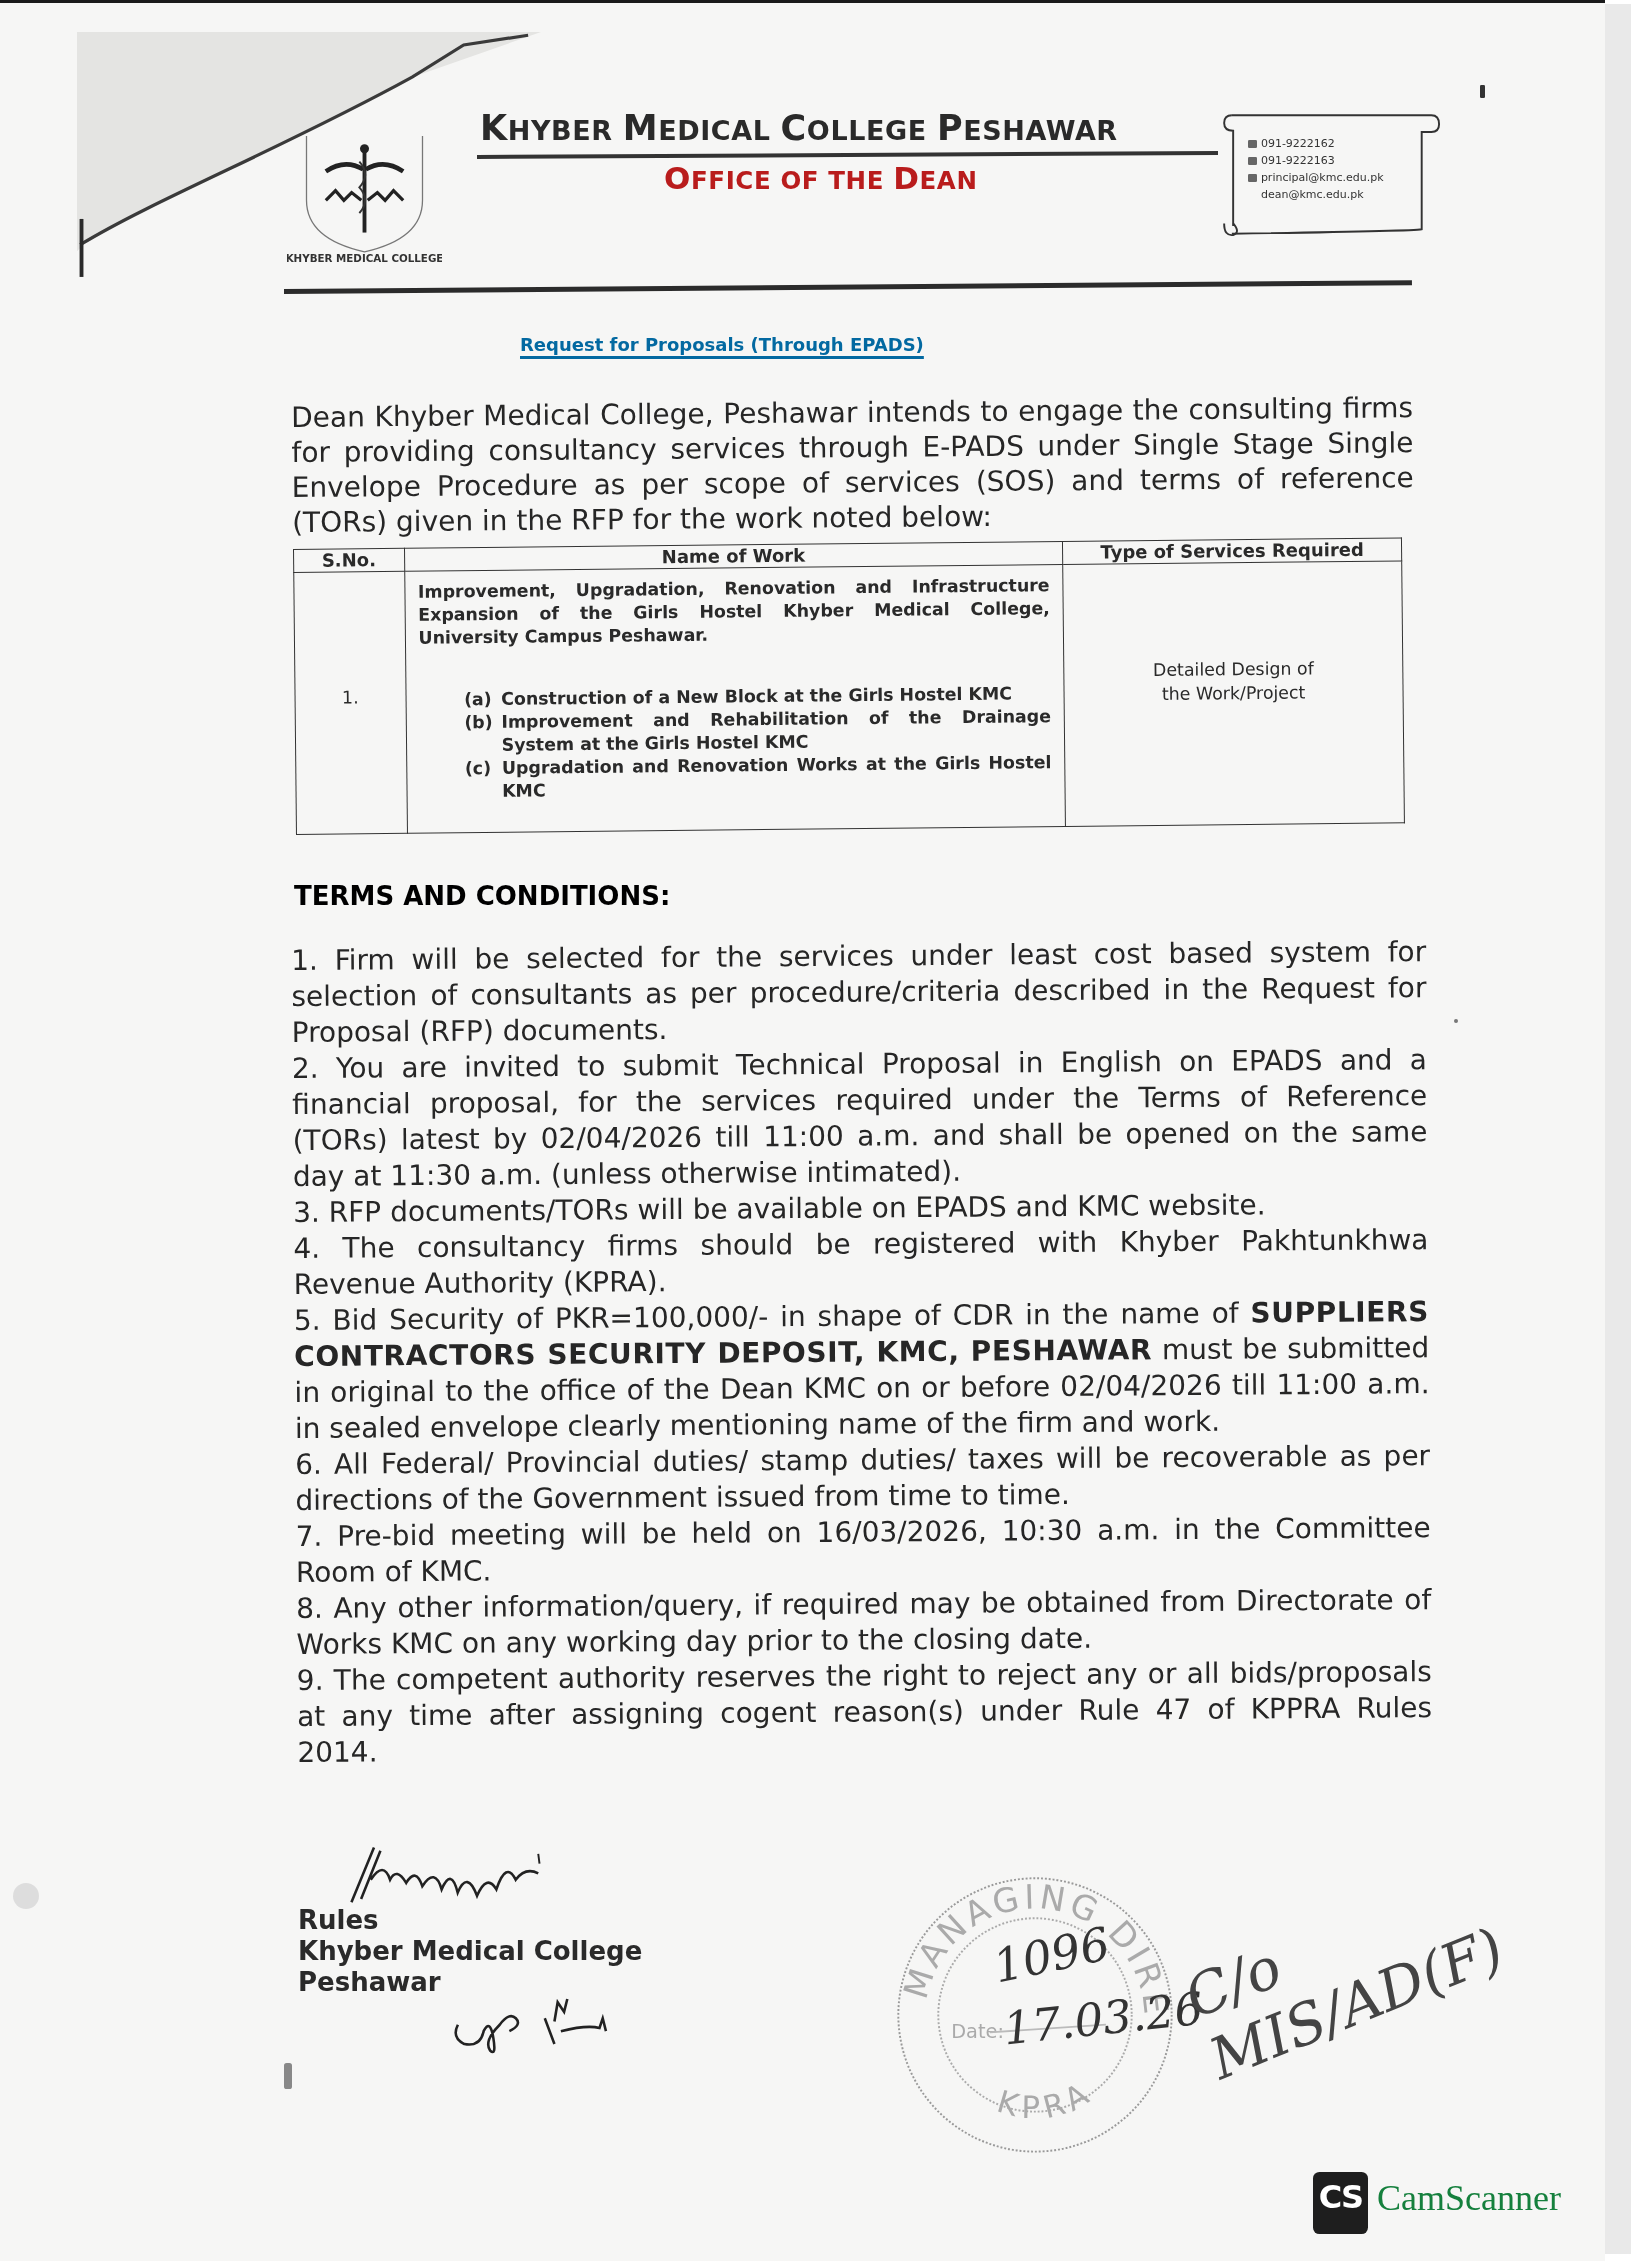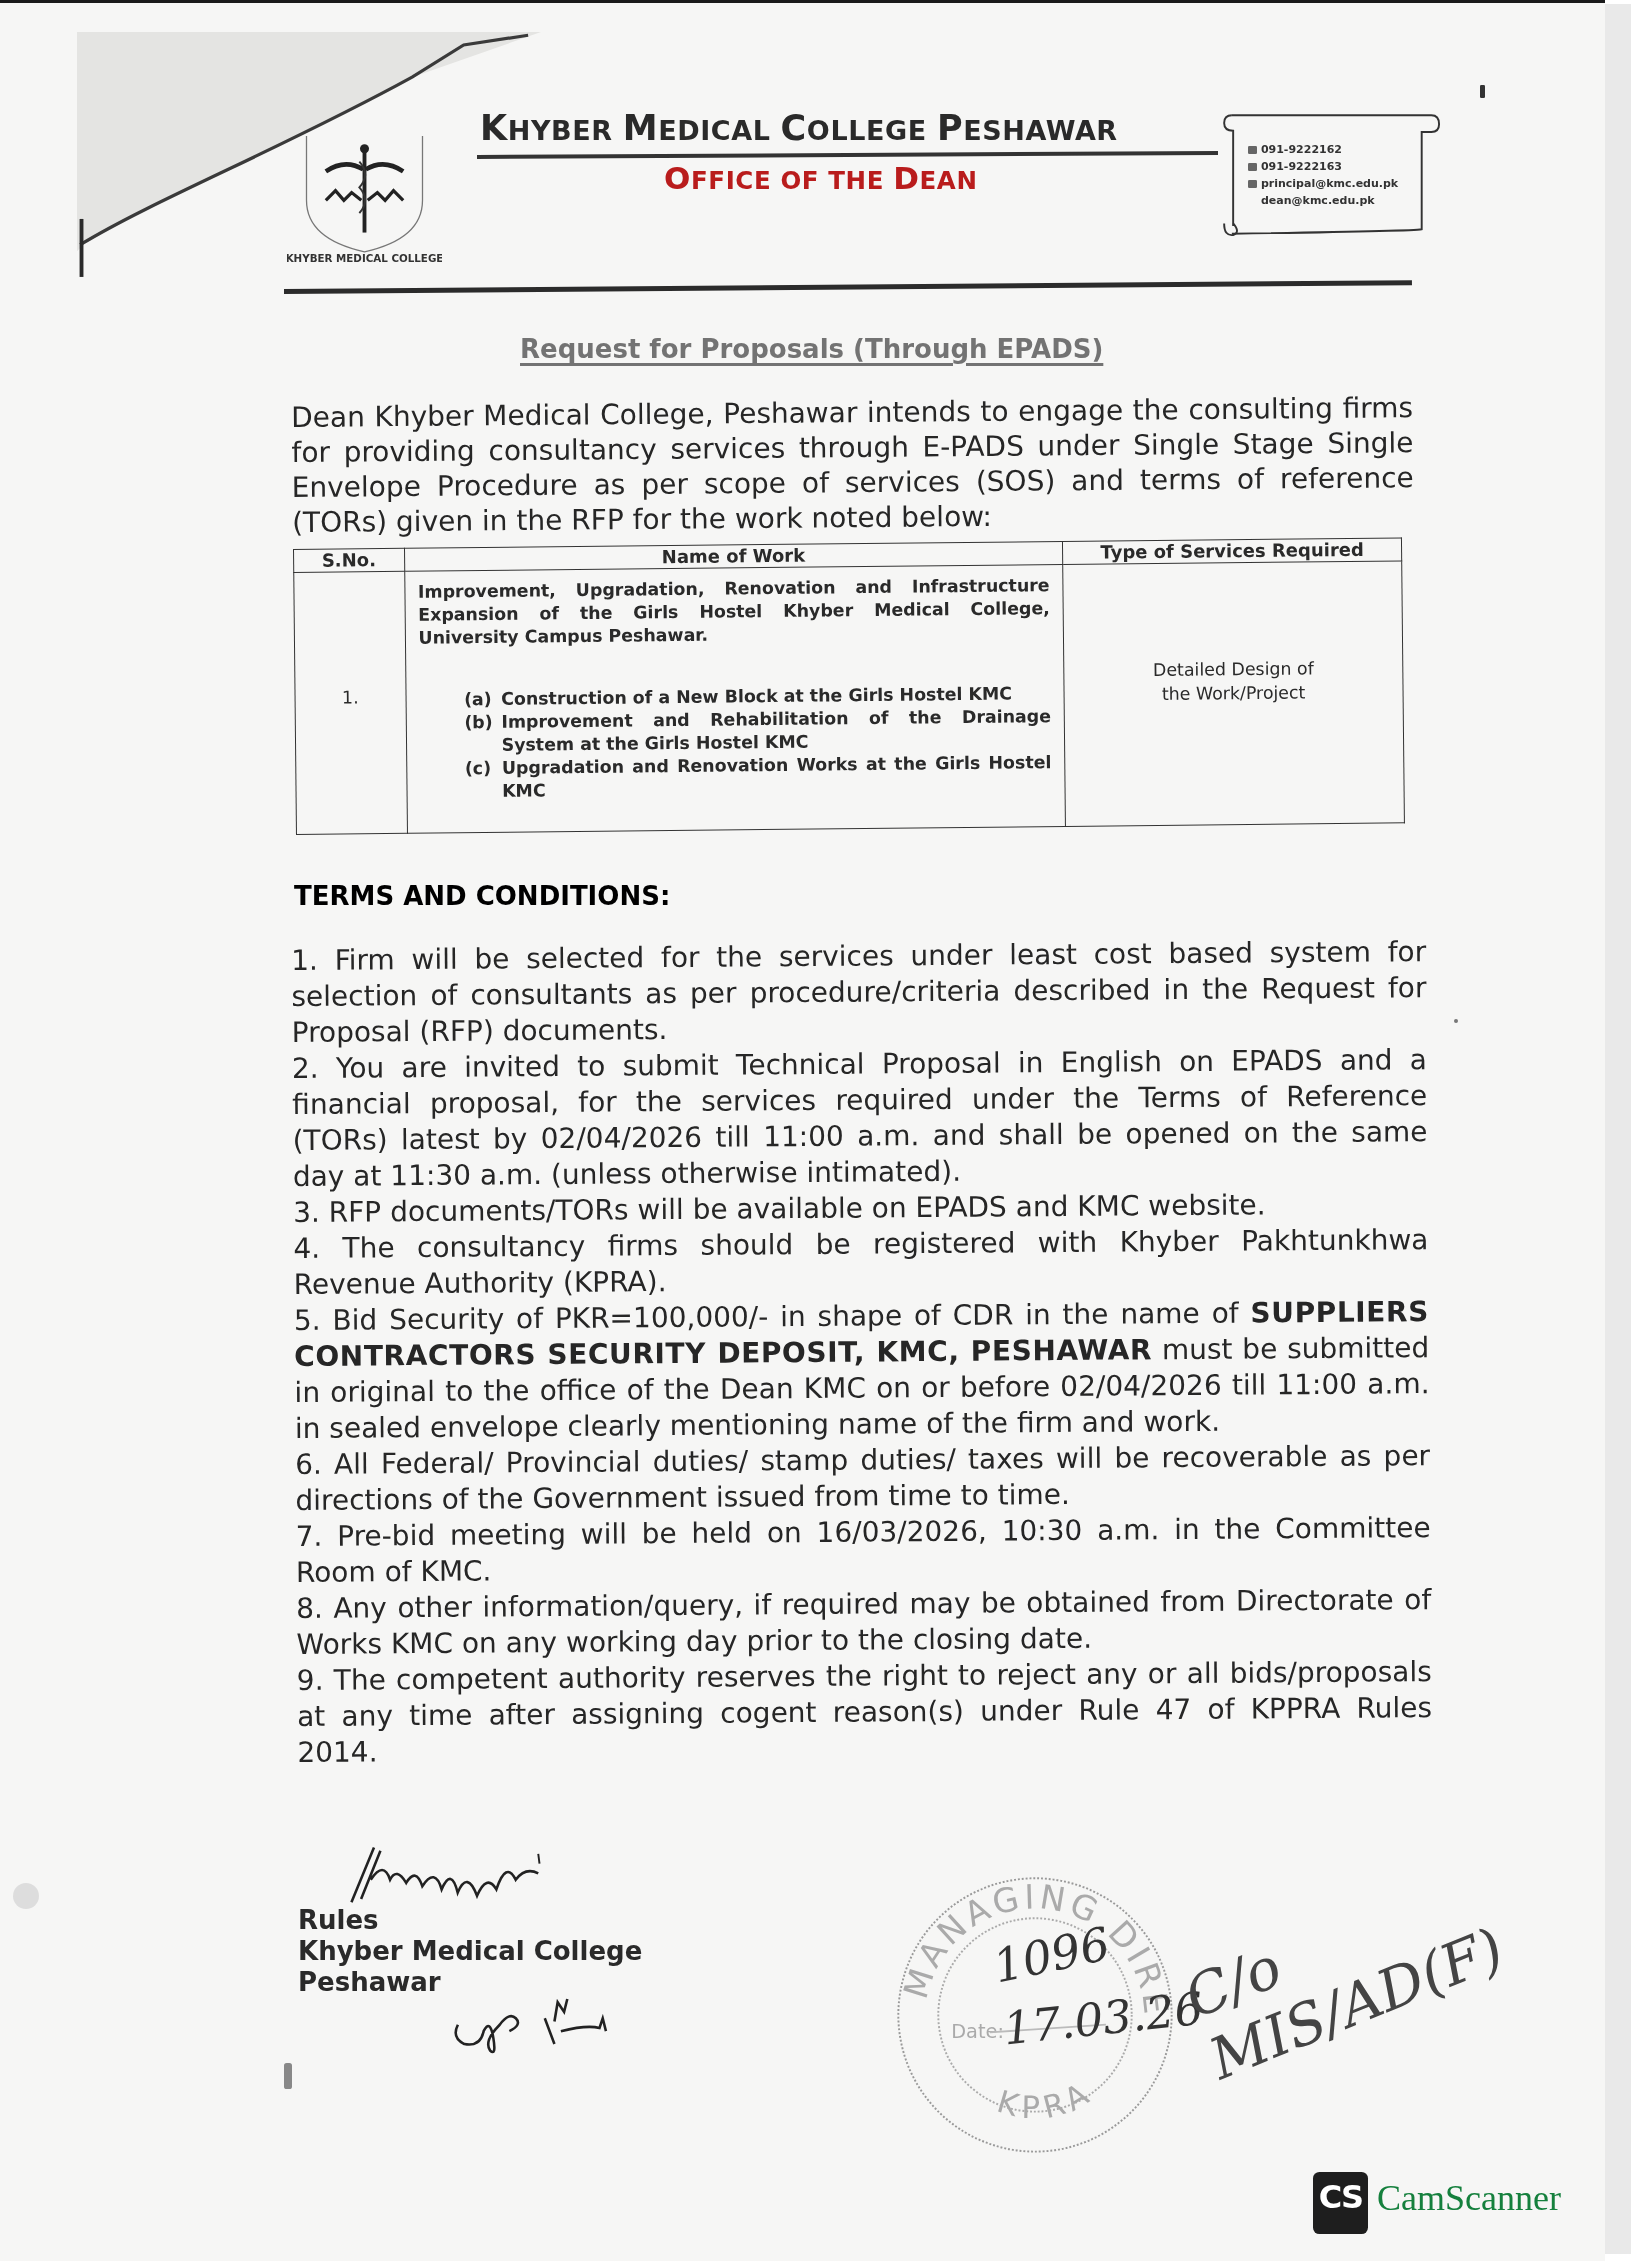--- a/index.html
+++ b/index.html
@@ -34,7 +34,7 @@
   .office-title .sc { font-size: 24.5px; }
   .contact-box { left: 1219px; top: 110px; width: 222px; height: 129px; }
   .contact-lines {
-    left: 1248px; top: 135px; font-size: 11px; line-height: 17px; color: #333; font-weight: bold; margin-top: 6px;
+    left: 1248px; top: 135px; font-size: 11px; line-height: 17px; color: #333; font-weight: normal;
   }
   .contact-lines .ci { display: inline-block; width: 9px; height: 7.7px; background: #666; margin-right: 3.9px; vertical-align: middle; border-radius: 1.3px; }
   .contact-lines .indent { padding-left: 13px; }

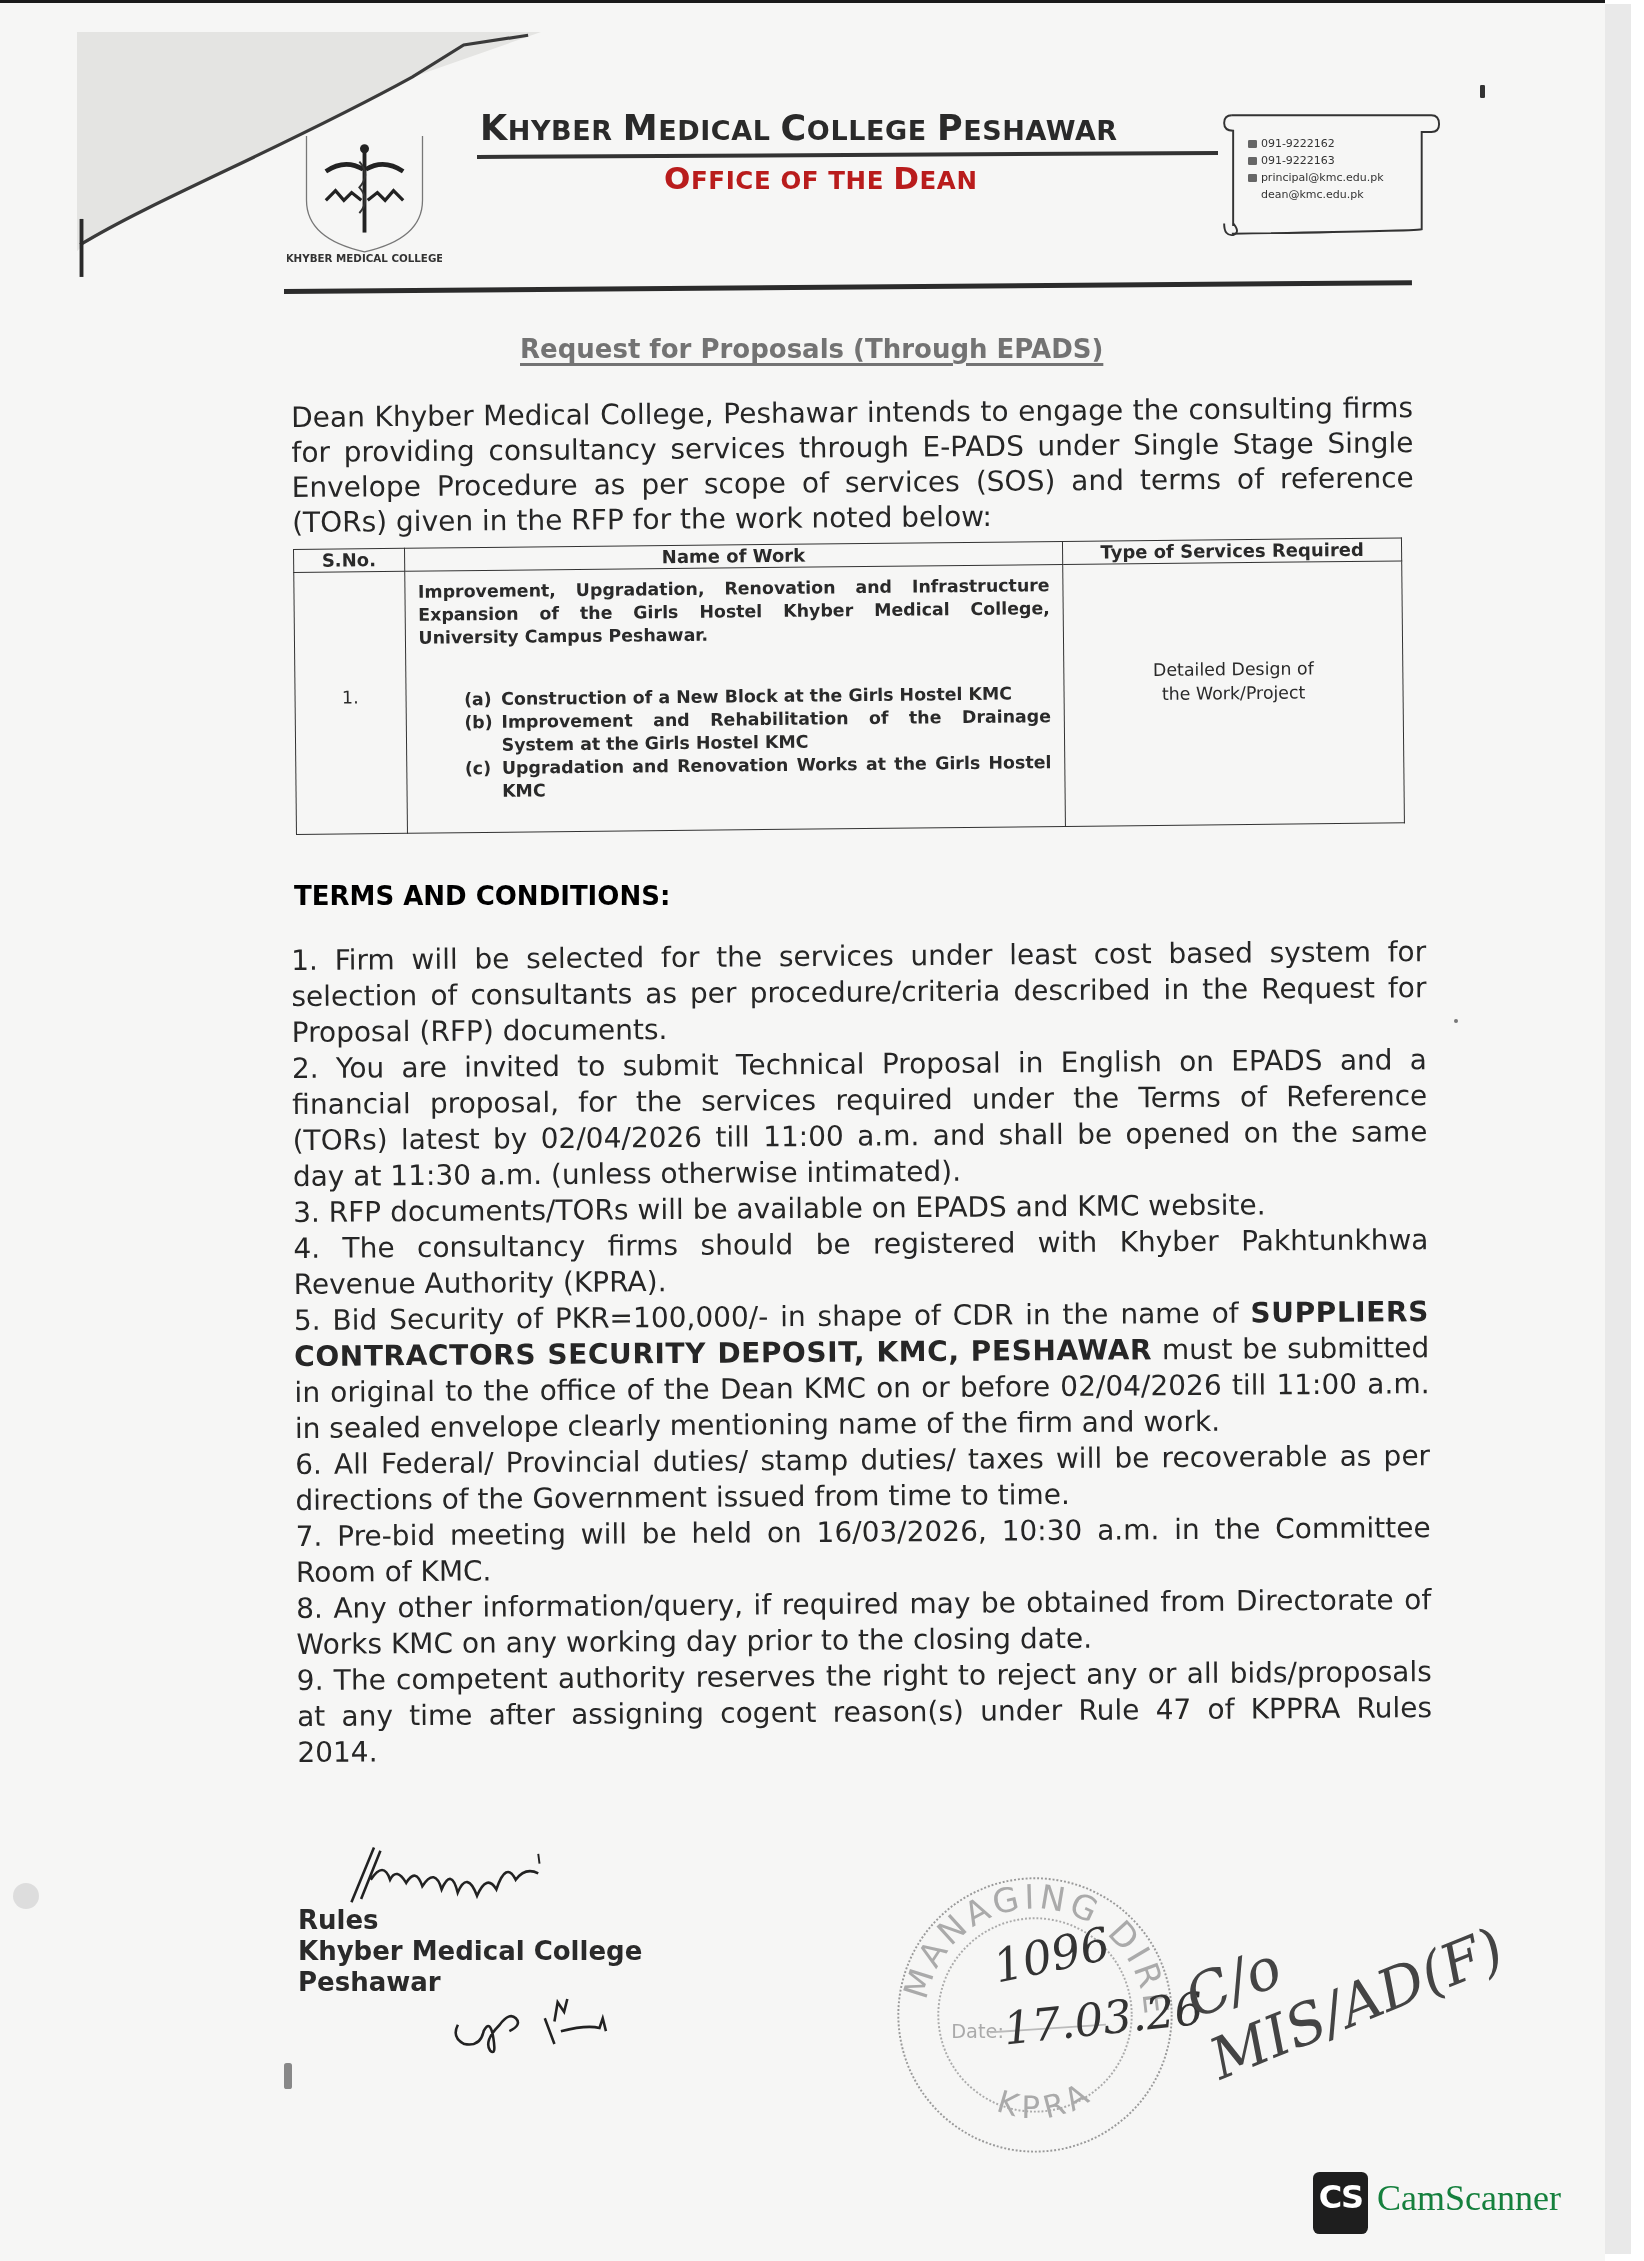--- a/index.html
+++ b/index.html
@@ -42,8 +42,8 @@
 
   
   .doc-title {
-    left: 520px; top: 334px; font-size: 26px; font-weight: bold; text-decoration: underline;
-    text-decoration-thickness: 2.6px; text-underline-offset: 5.2px; color: #737373;
+    left: 520px; top: 334px; font-size: 18px; font-weight: bold; text-decoration: underline;
+    text-decoration-thickness: 2.6px; text-underline-offset: 5.2px; color: #0369a1;
   }
 
   .intro {

